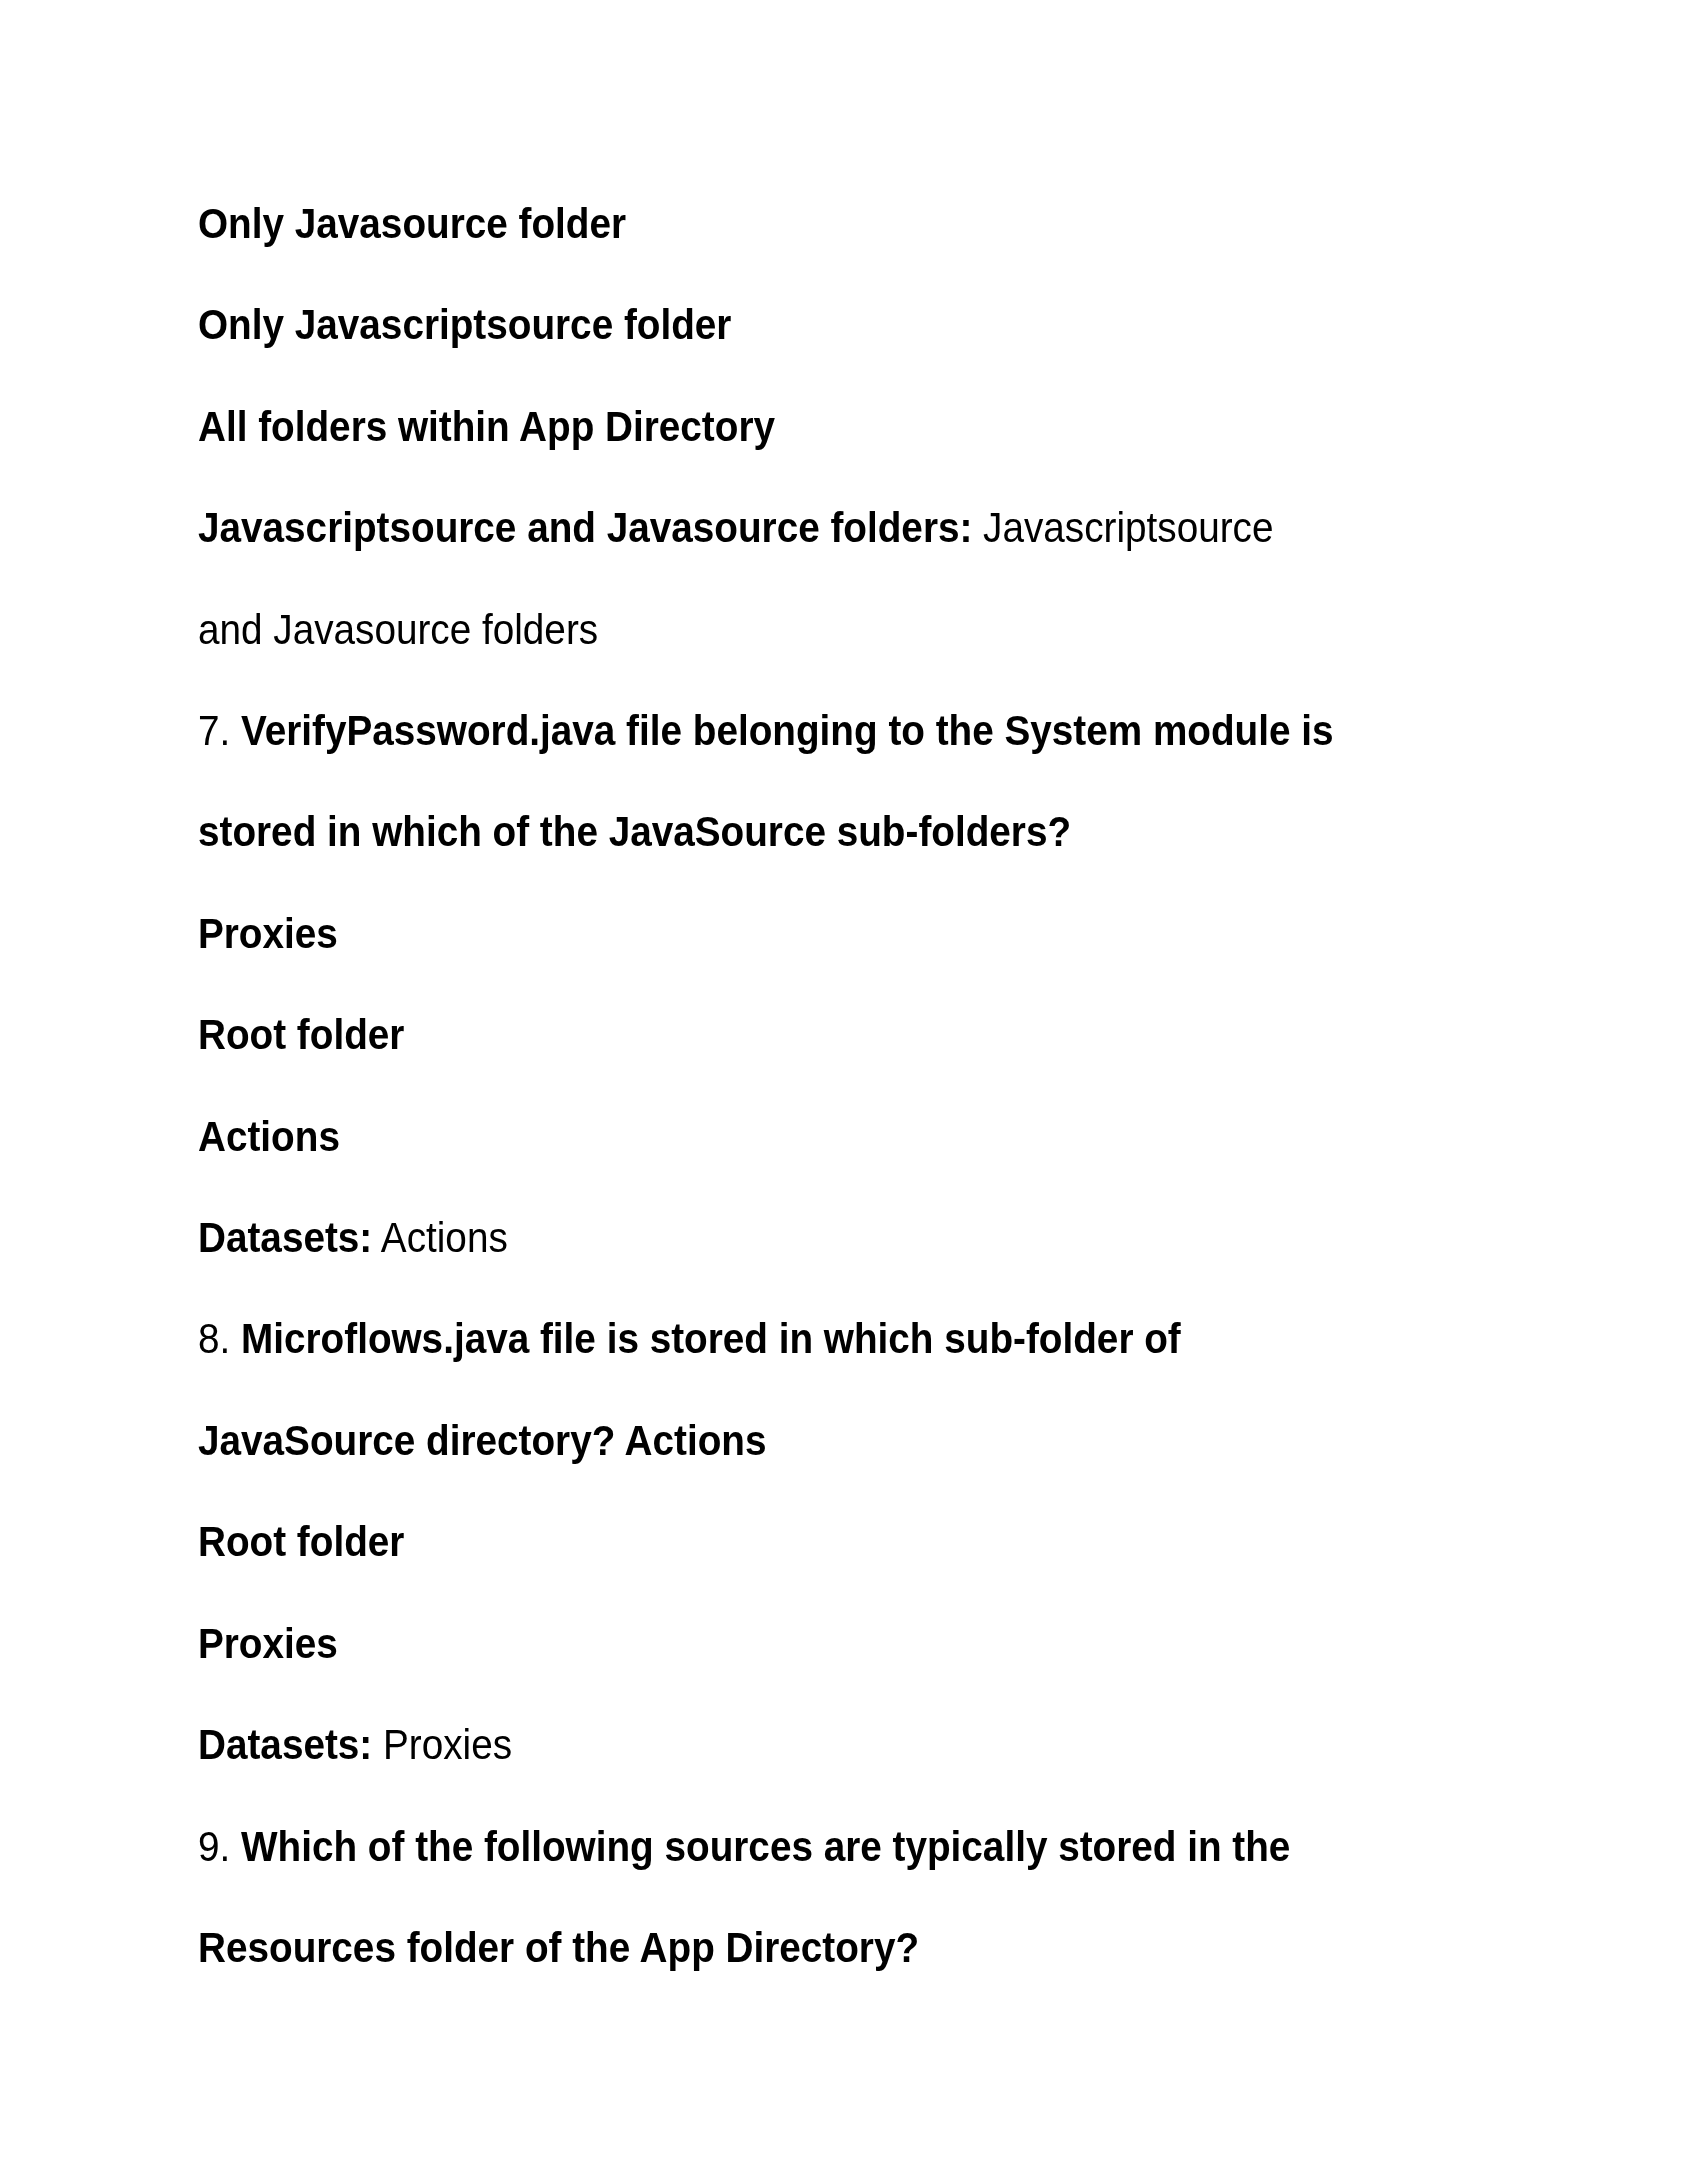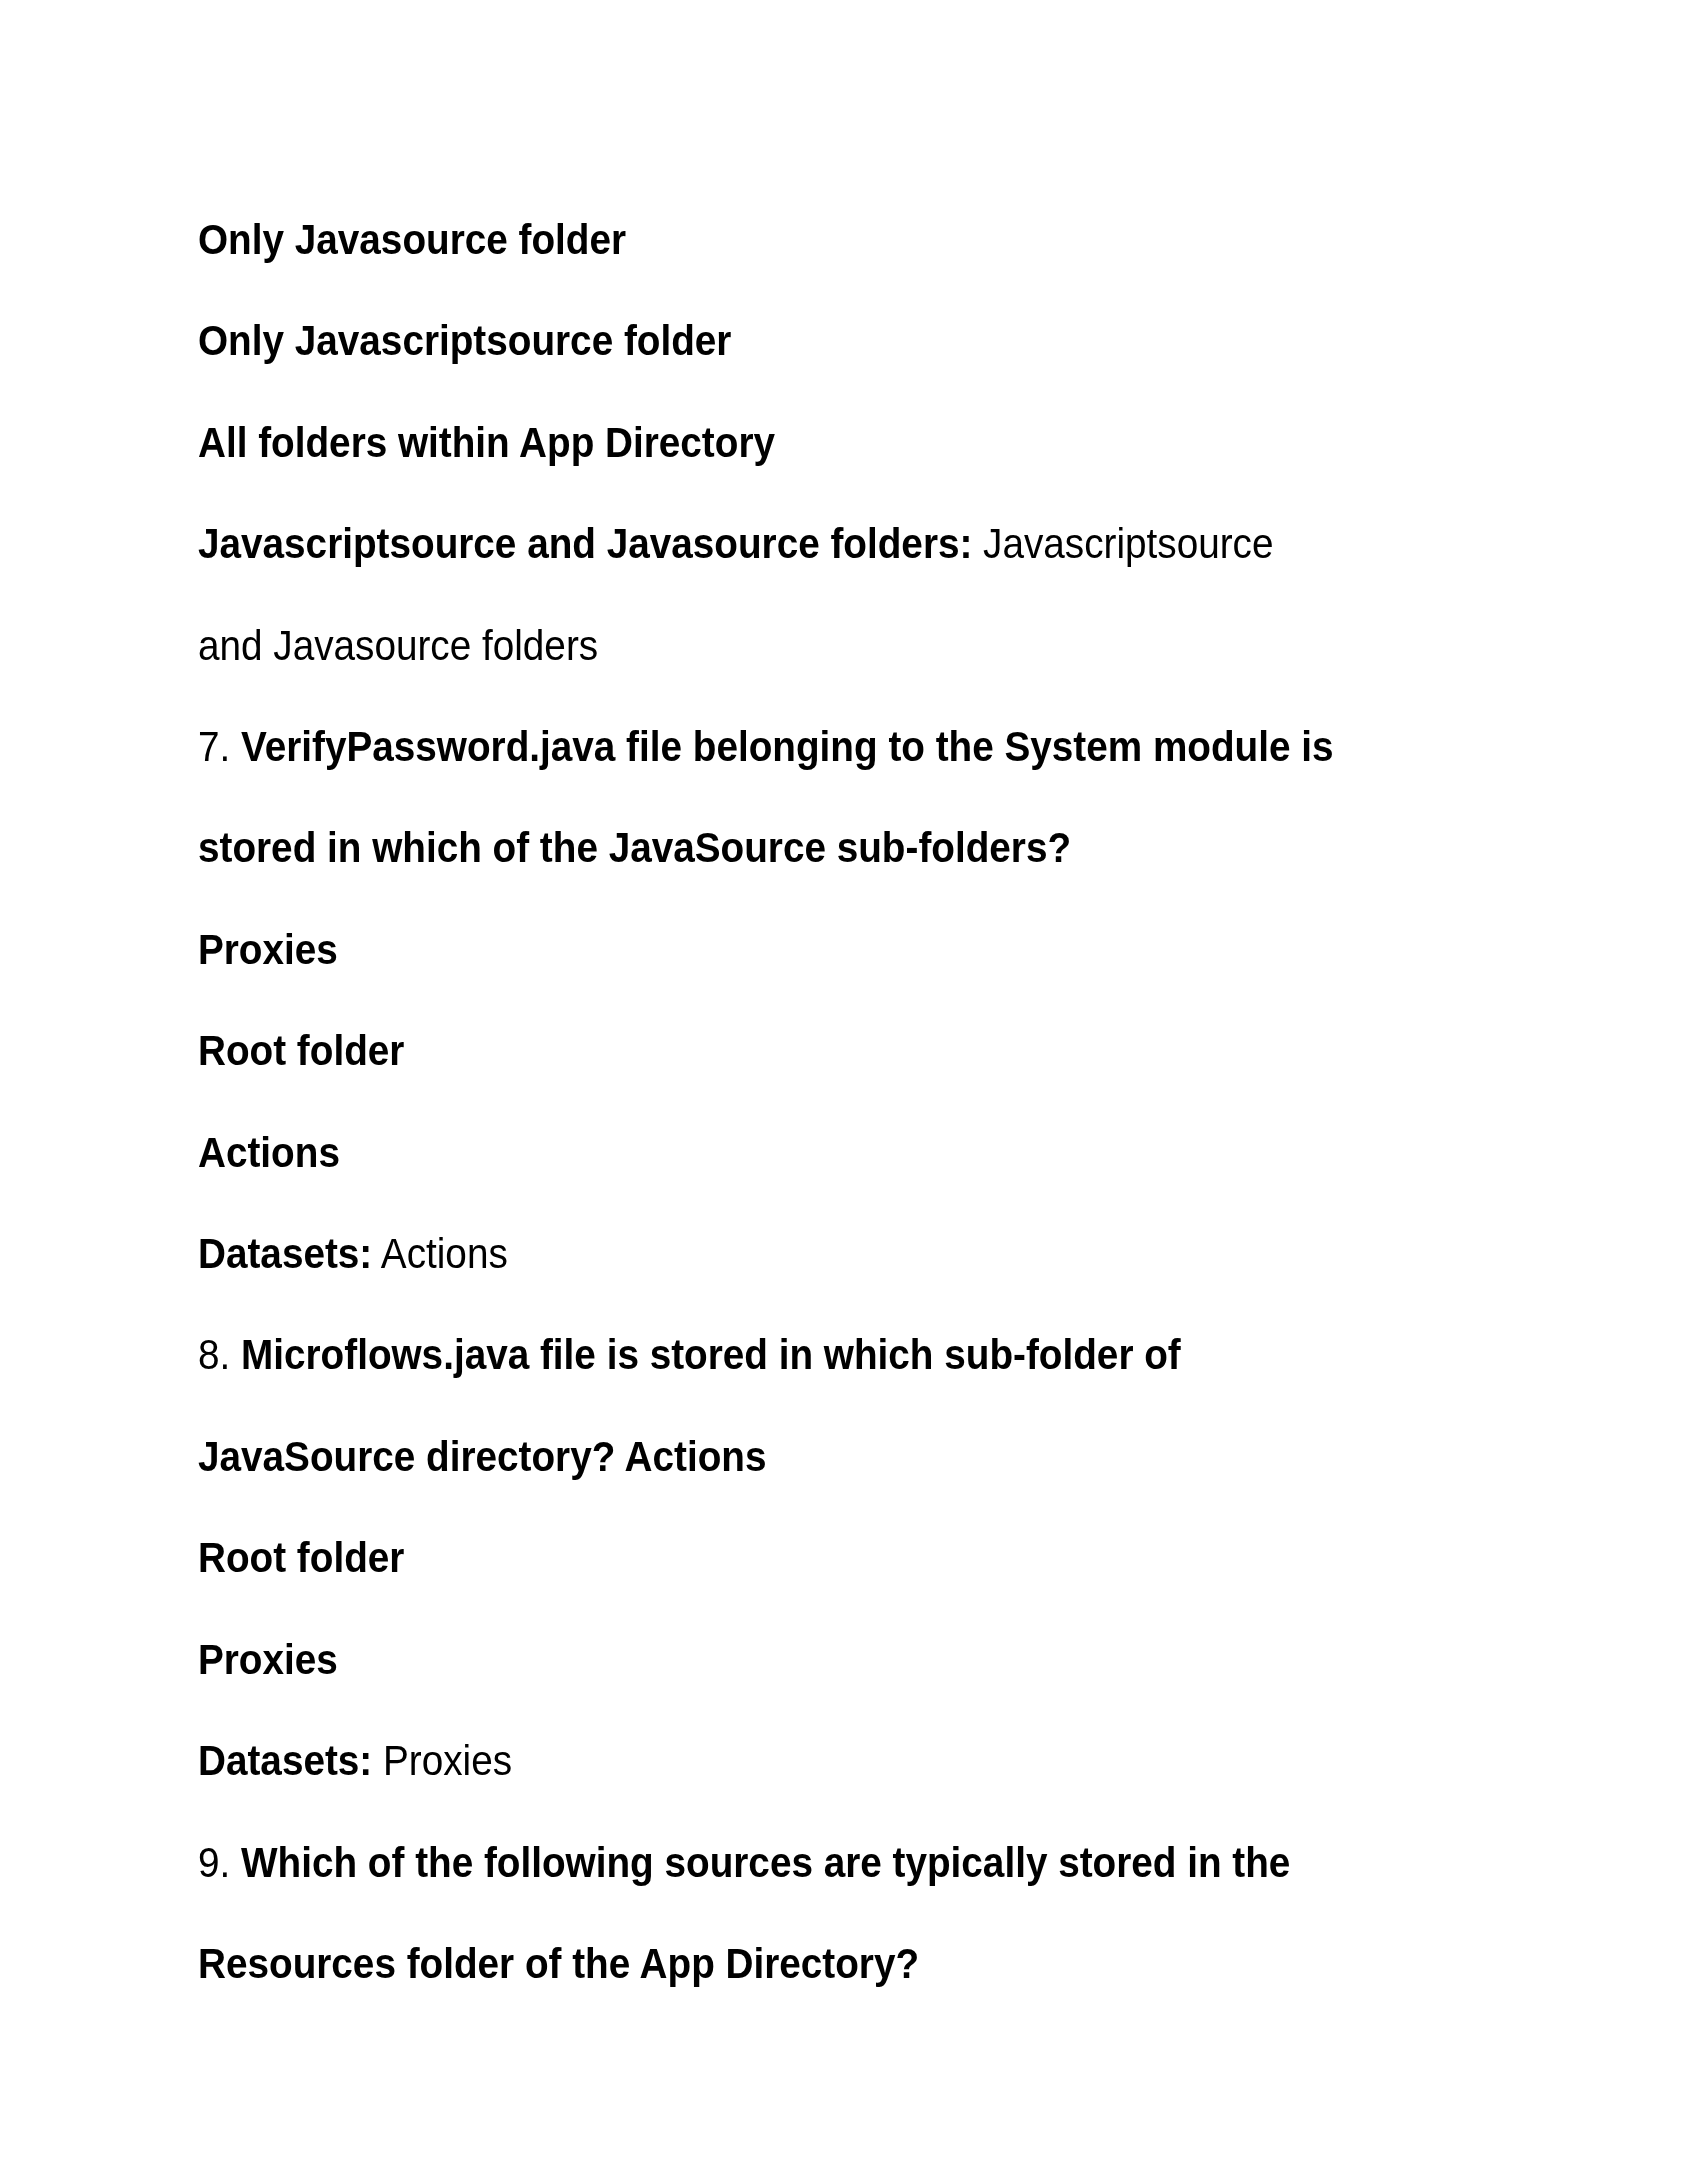--- a/index.html
+++ b/index.html
@@ -18,7 +18,7 @@
     .page {
       position: absolute;
       left: 0;
-      top: 16px;
+      top: 0;
       width: 1683px;
       height: 2032px;
     }

